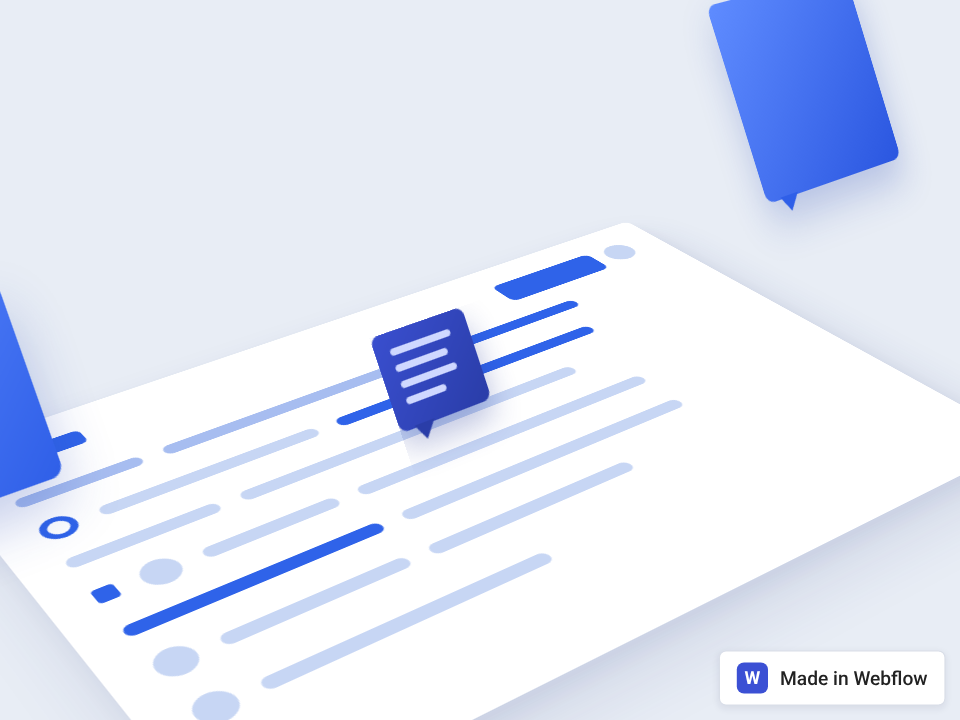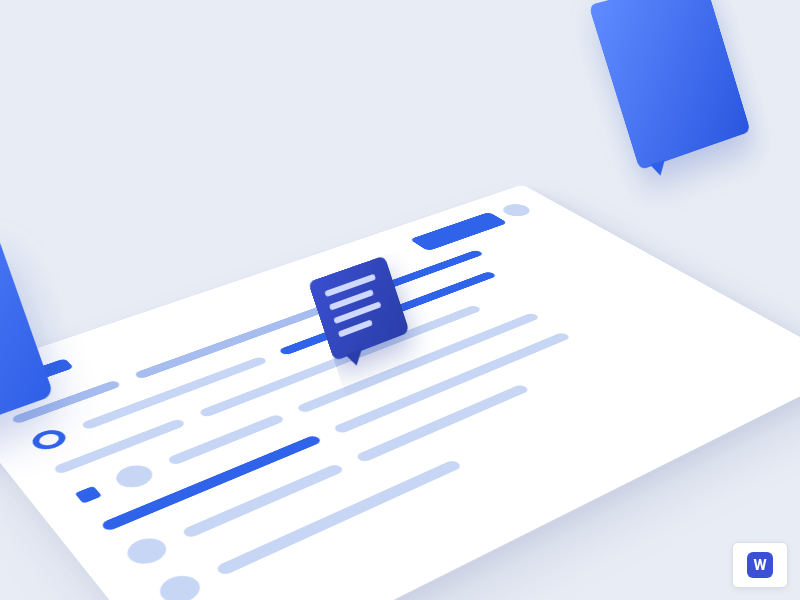--- a/index.html
+++ b/index.html
@@ -100,6 +100,7 @@
 
 <a class="badge">
  <span class="logo">W</span>
+ <span class="txt">Made in Webflow</span>
 </a>
 
 </body></html>

